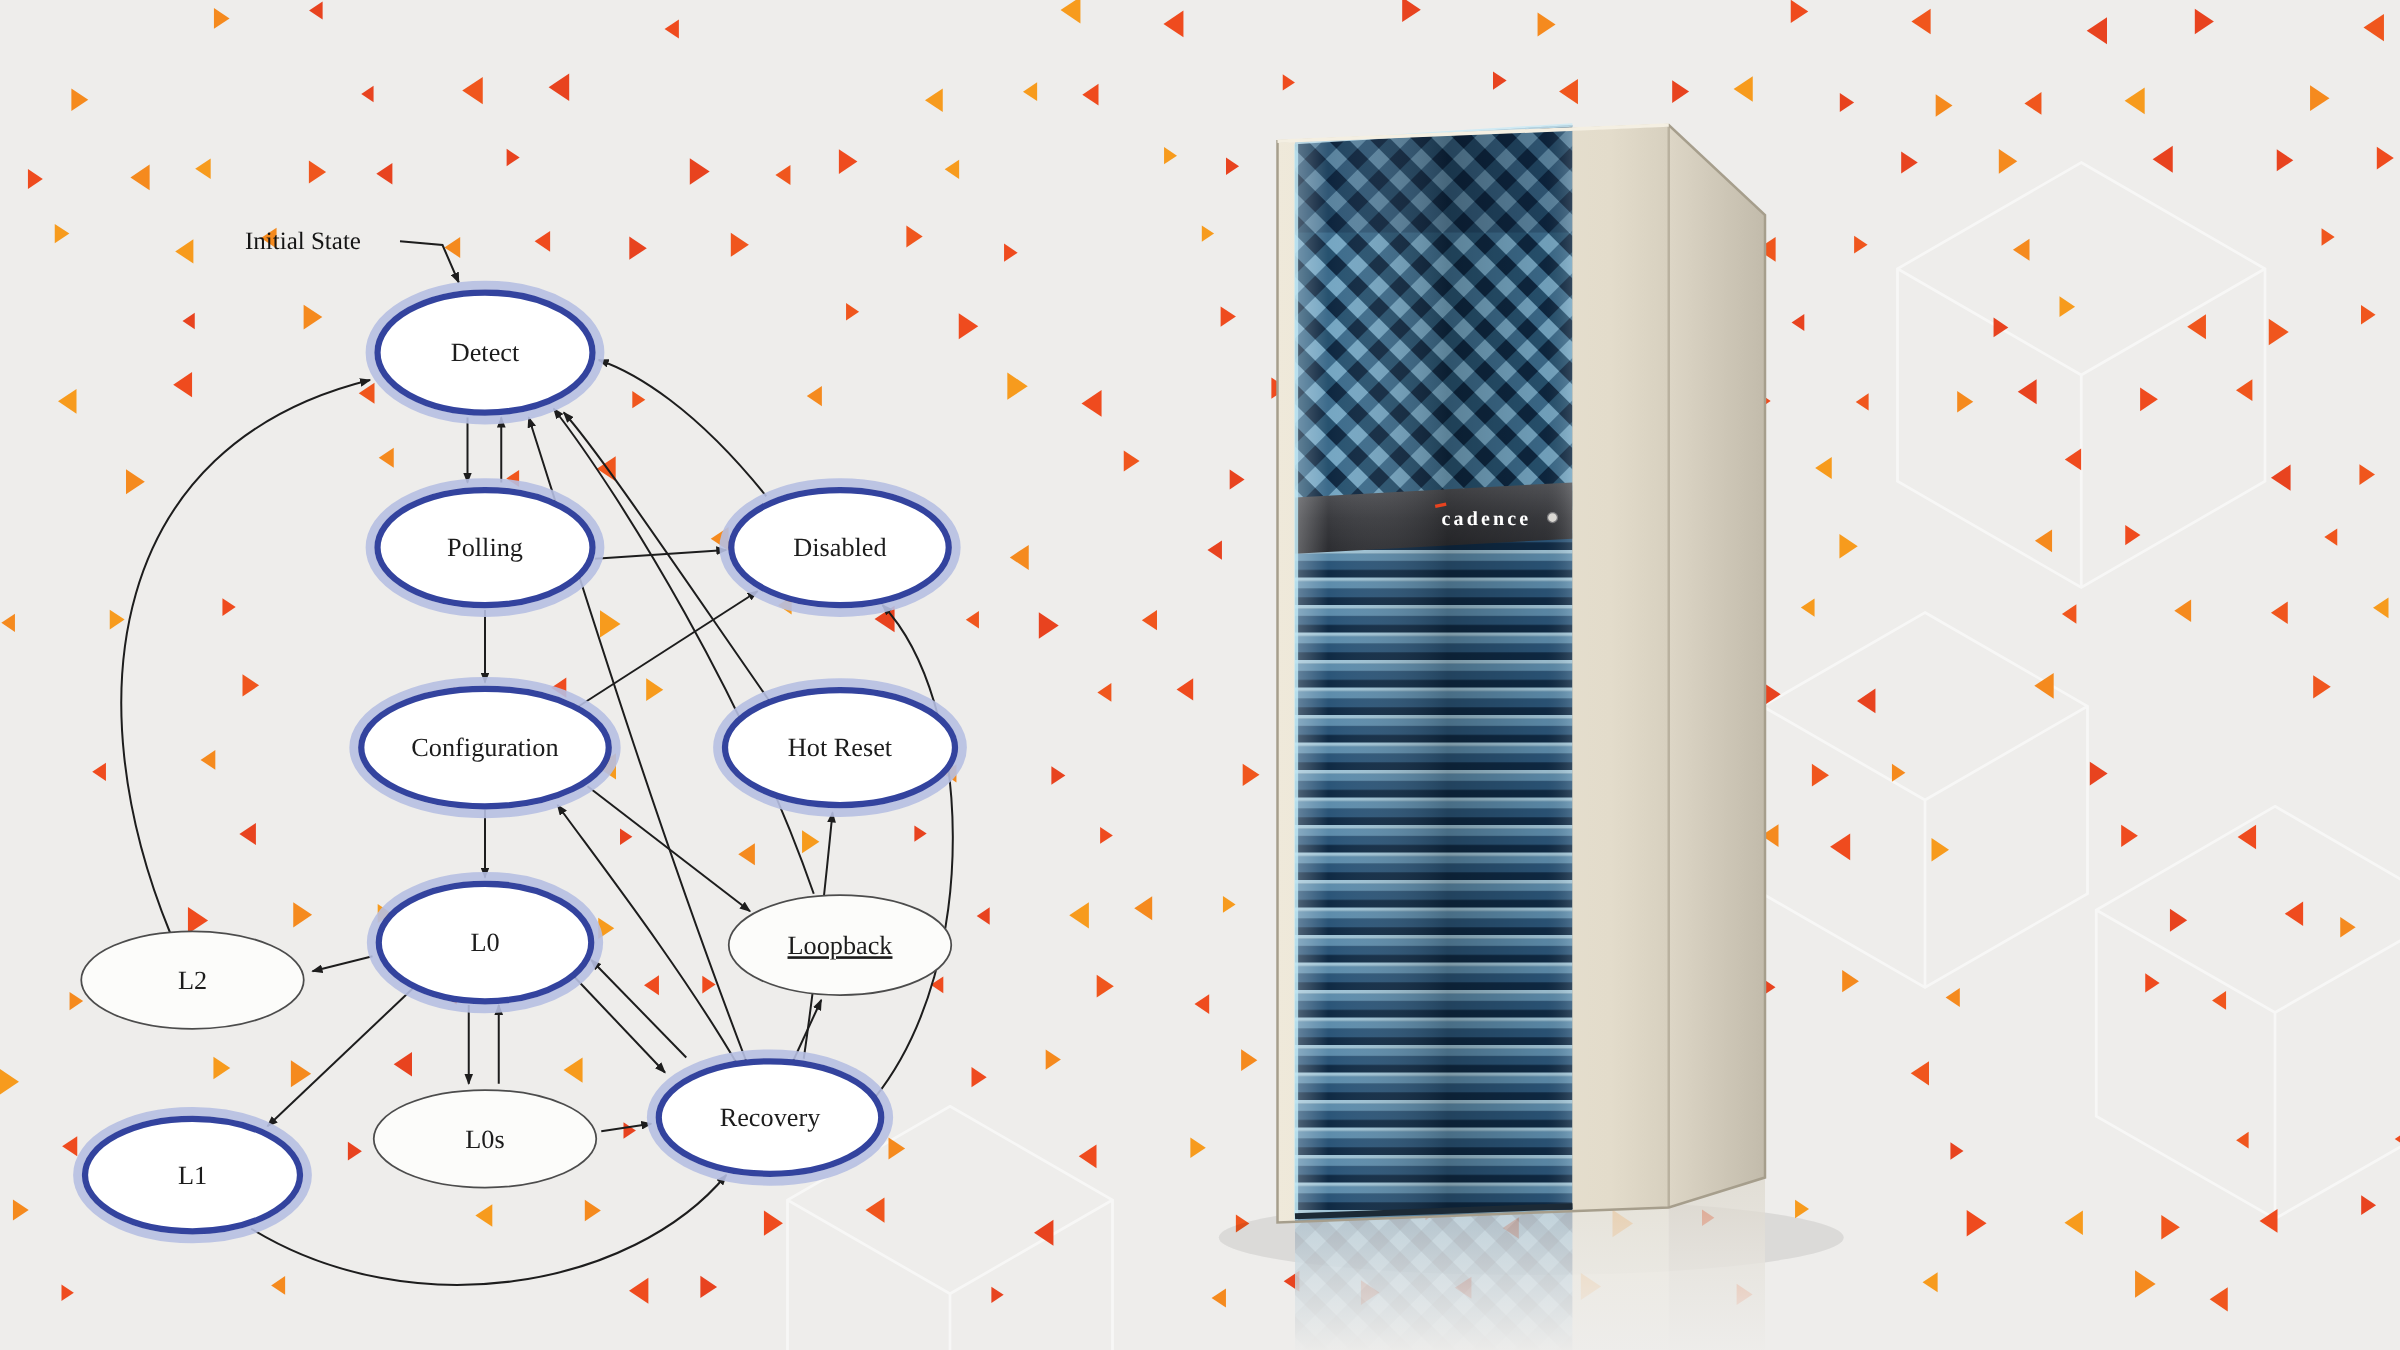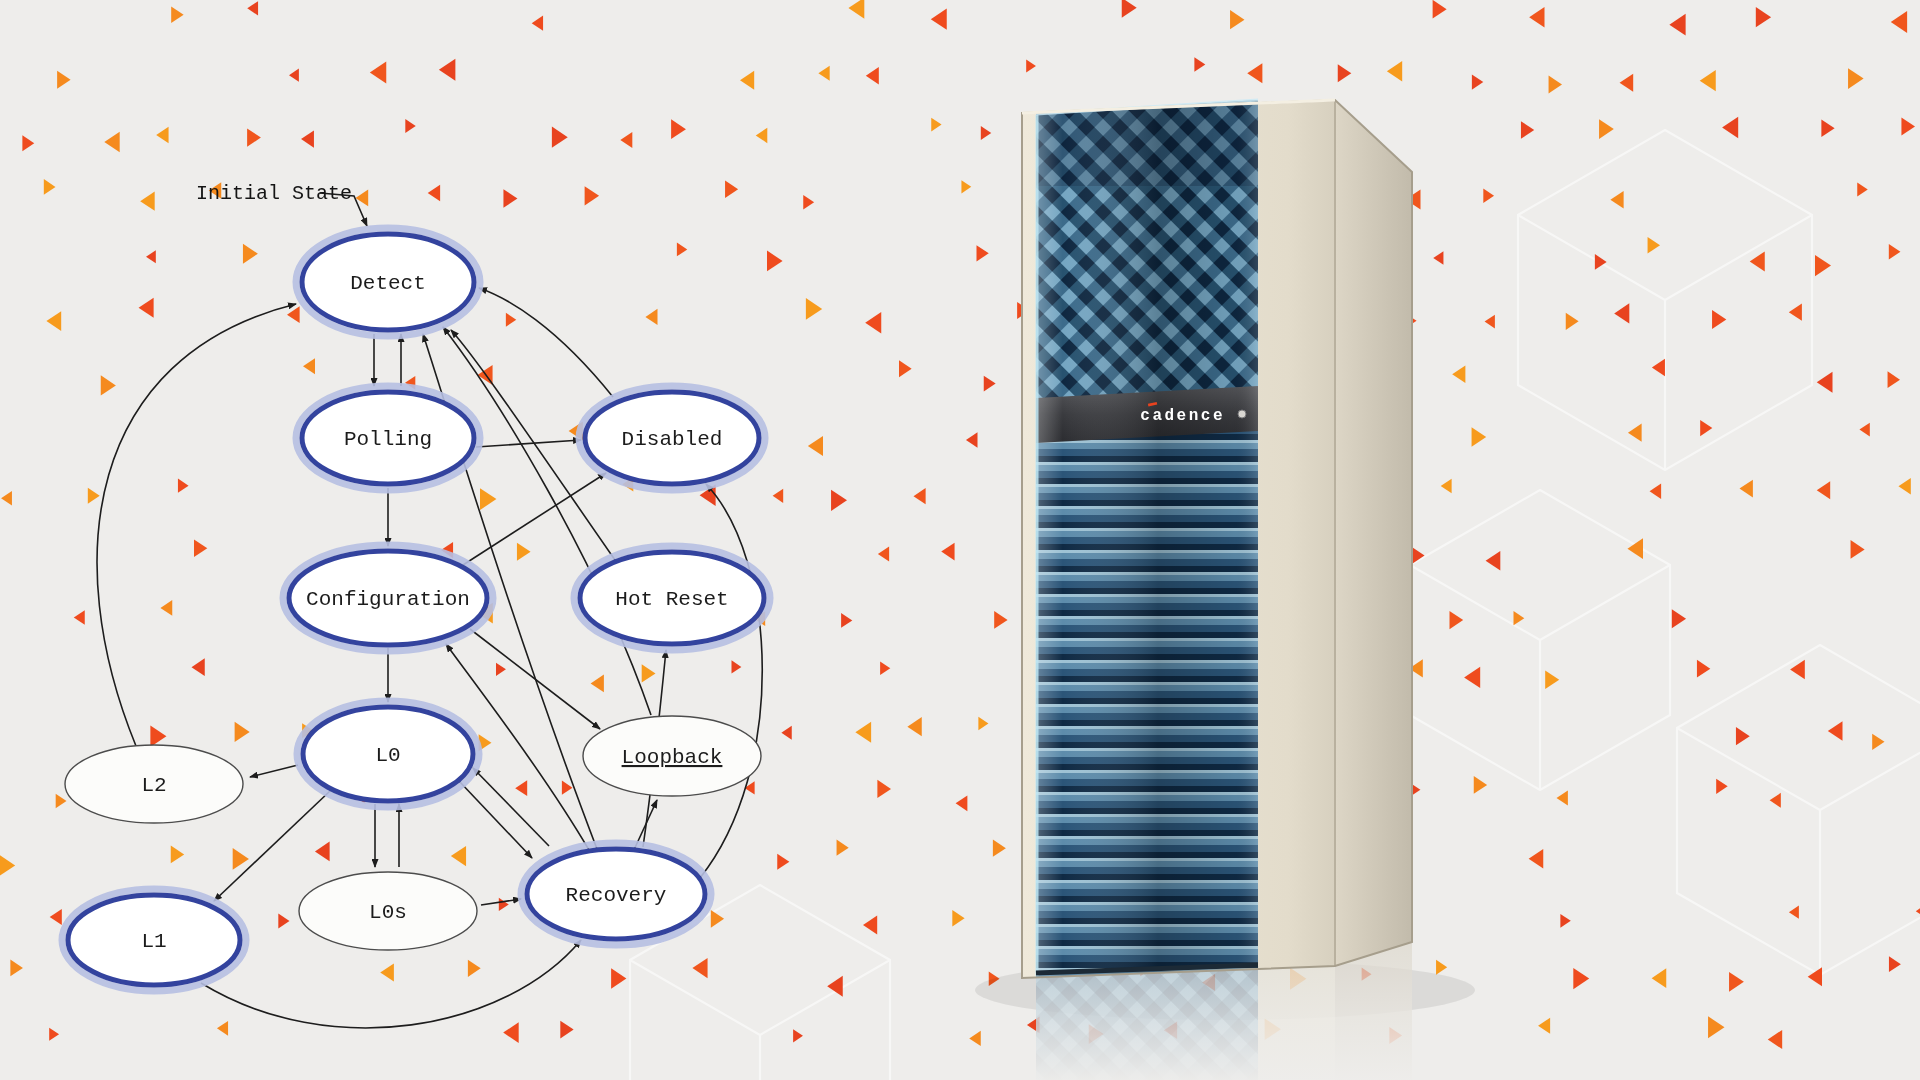--- a/index.html
+++ b/index.html
@@ -4,7 +4,7 @@
 <style>
   html,body{margin:0;padding:0;background:#dcdbd8;}
   .stage{position:relative;width:1920px;height:1080px;overflow:hidden;background:#eeedeb;
-         font-family:Liberation Mono, monospace;}
+         font-family:Liberation Serif, serif;}
   svg.layer{position:absolute;left:0;top:0;}
   .edge{fill:none;stroke:#1d1d1d;stroke-width:1.6px;}
   .node-bold-outer{fill:none;stroke:#b6bfe2;stroke-width:7px;opacity:.9;}

